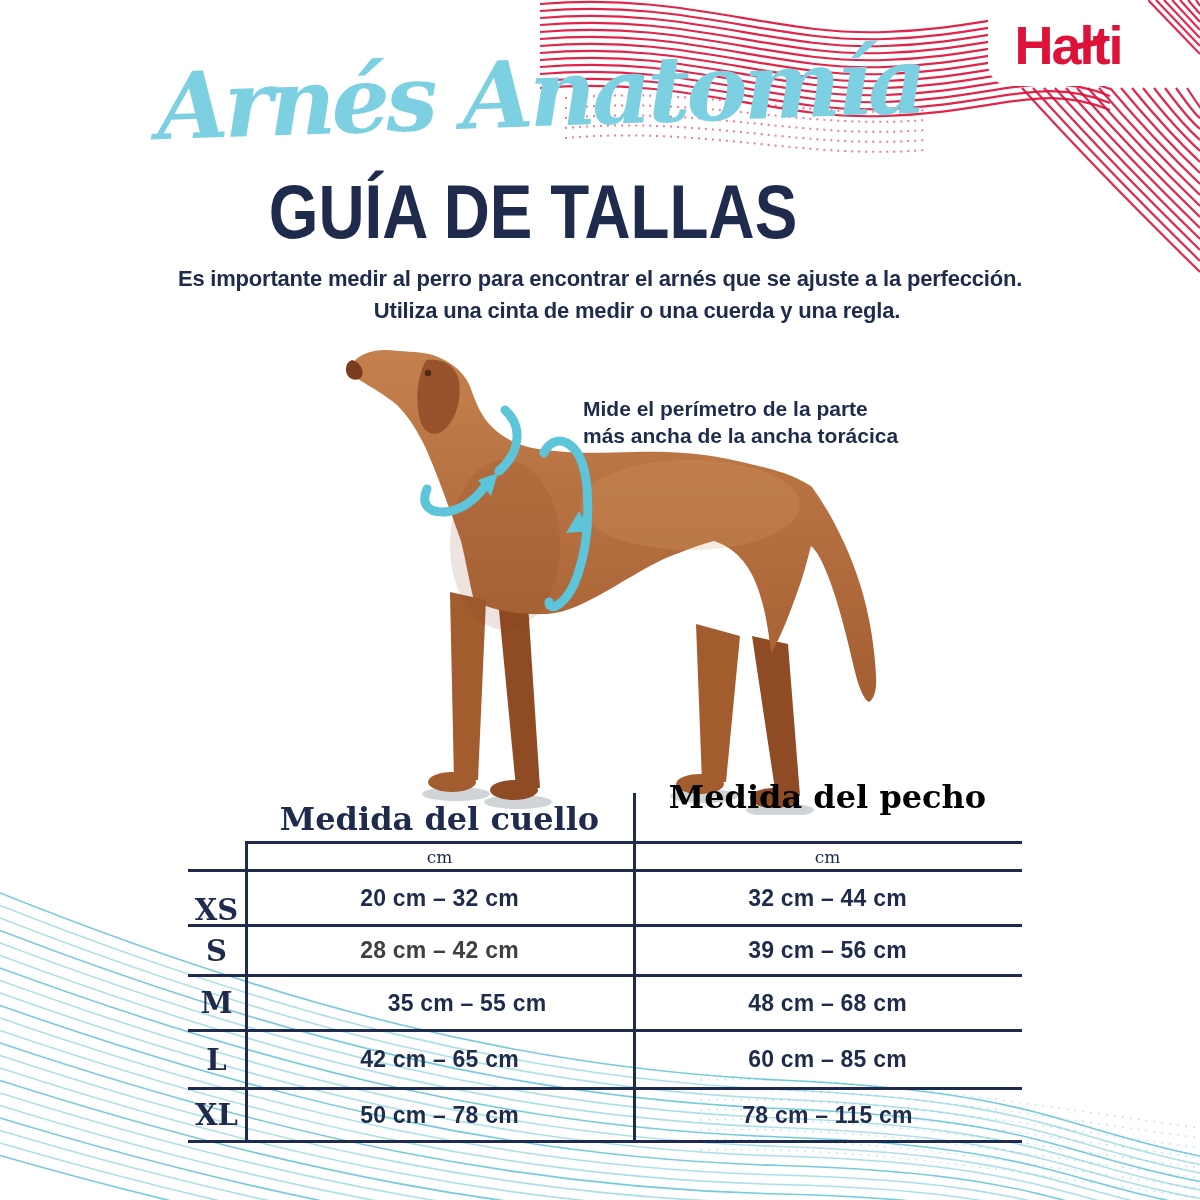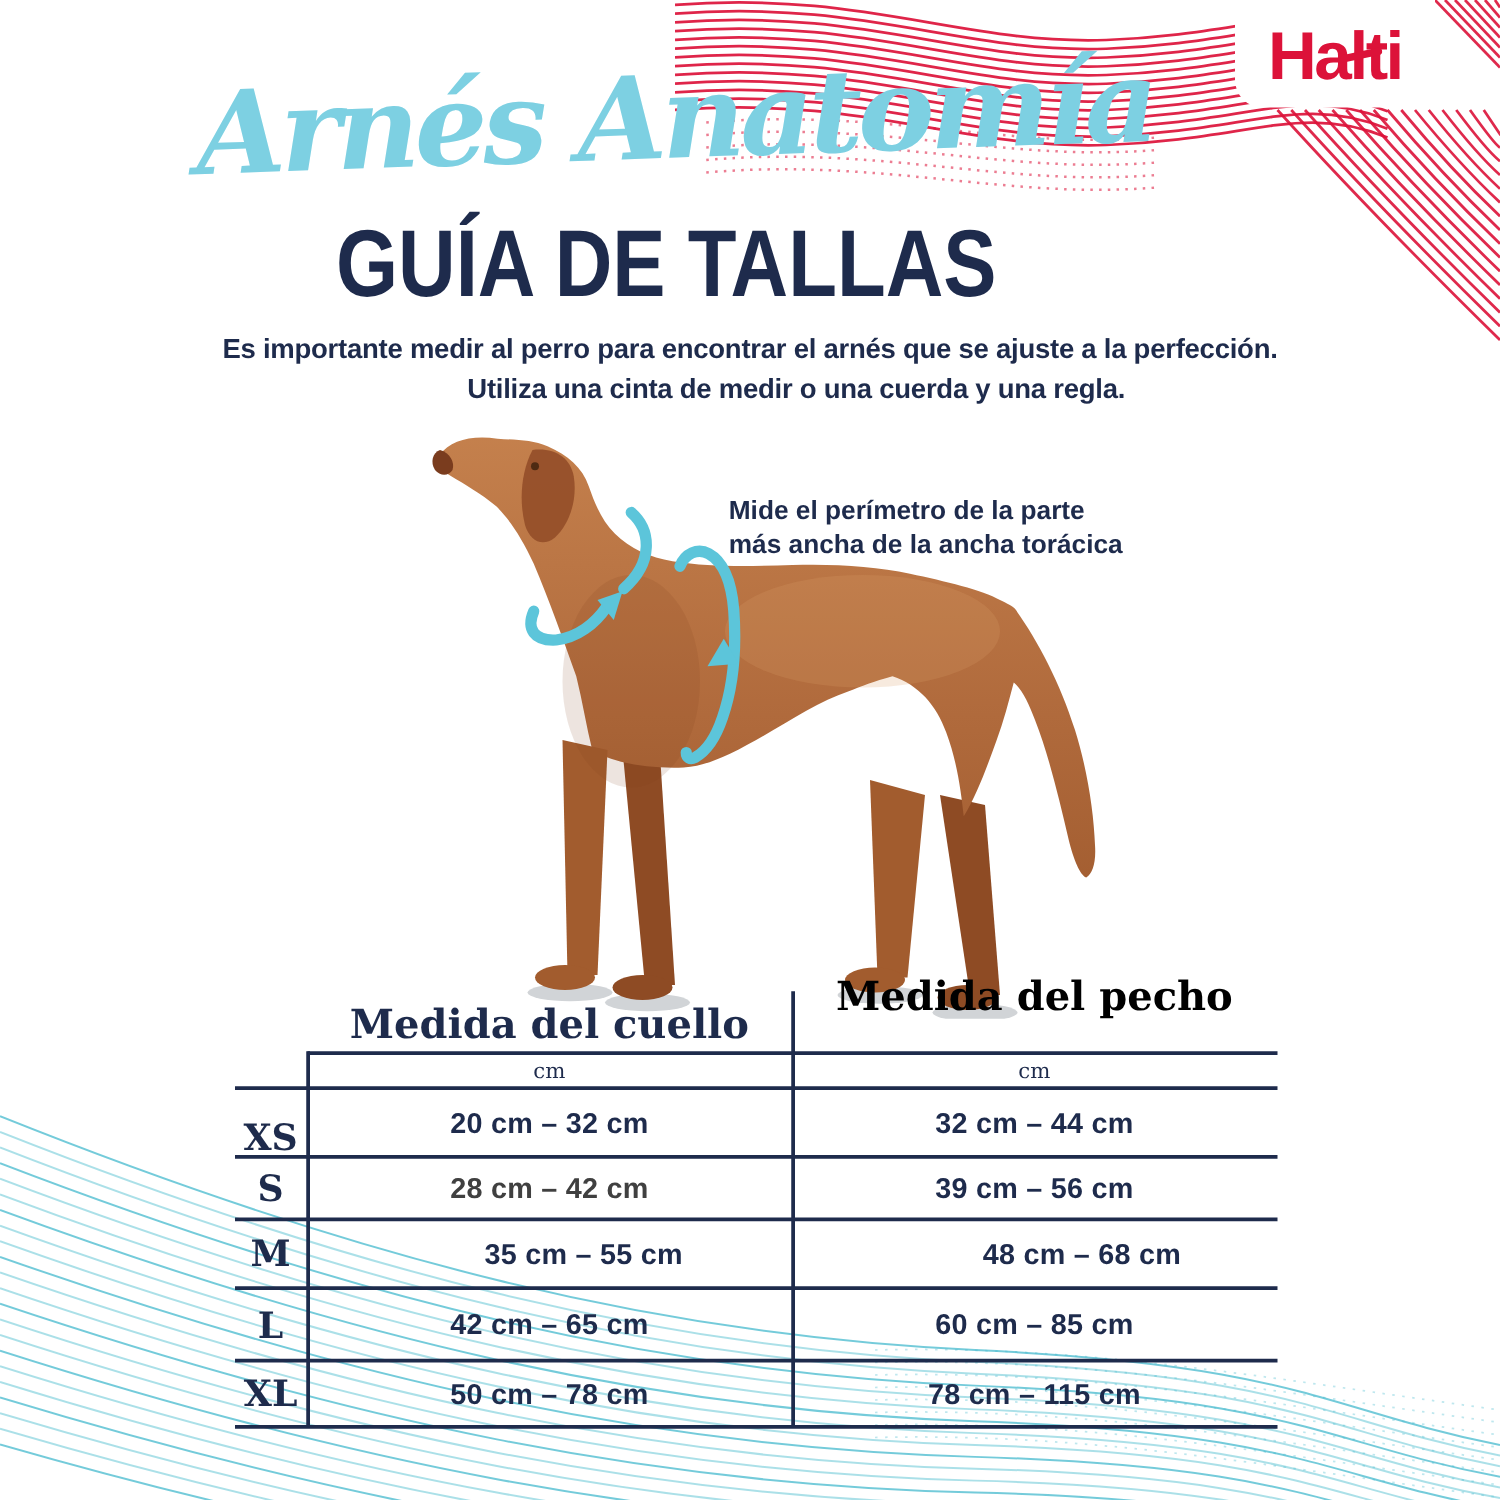--- a/index.html
+++ b/index.html
@@ -236,7 +236,7 @@
     <div>
       <div class="t-cell t-size" style="left: 188px; top: 977px; width: 57px; height: 52px; color: rgb(30, 43, 76);">M</div>
       <div class="t-cell t-val" style="left: 246px; top: 977px; width: 442px; height: 52px; color: rgb(30, 43, 76);">35 cm – 55 cm</div>
-      <div class="t-cell t-val" style="left: 671px; top: 977px; width: 389px; height: 52px; color: rgb(30, 43, 76);">48 cm – 68 cm</div>
+      <div class="t-cell t-val" style="left: 633px; top: 977px; width: 389px; height: 52px; color: rgb(30, 43, 76);">48 cm – 68 cm</div>
     </div>
 
     <div>

